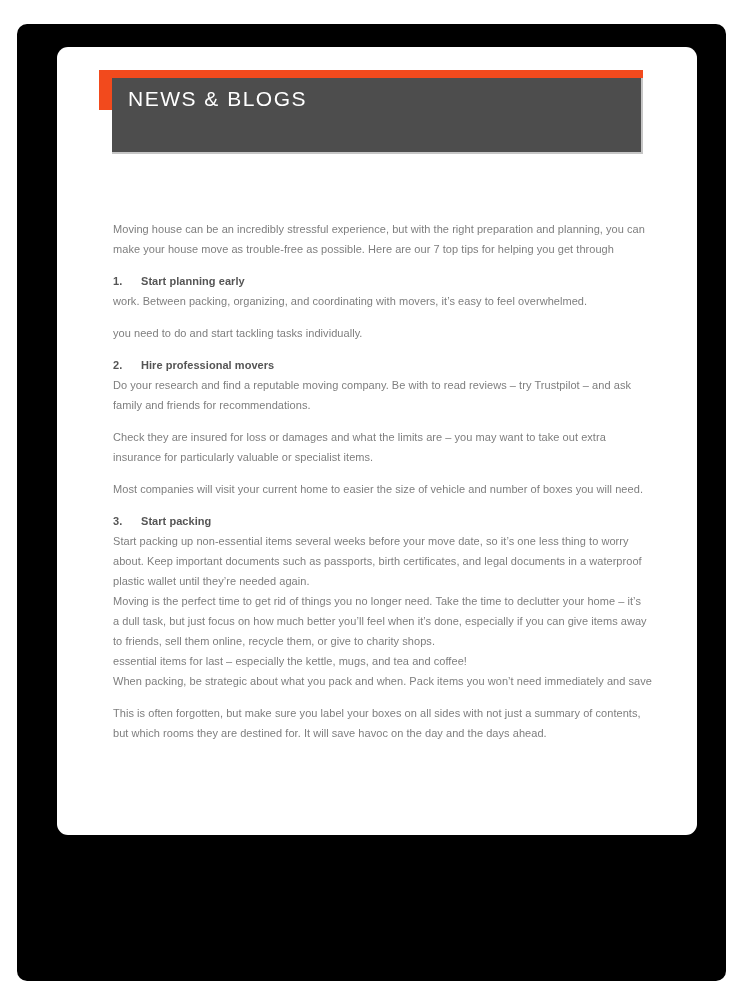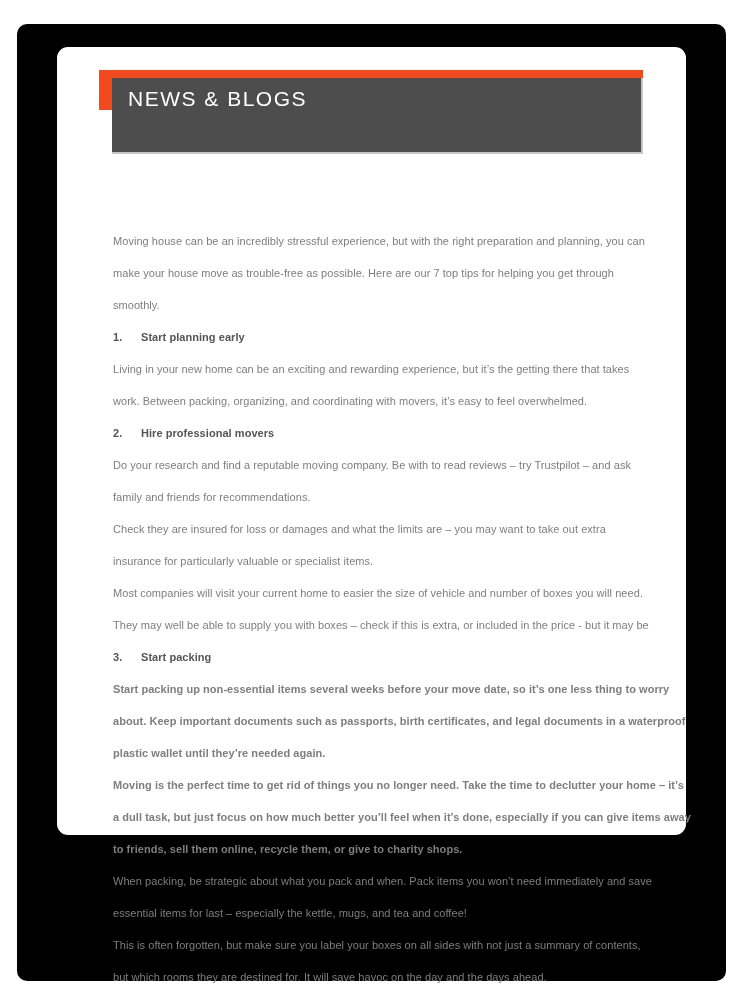--- a/index.html
+++ b/index.html
@@ -30,6 +30,7 @@
     width: 629px; height: 788px;
     background: #ffffff;
     border-radius: 11px;
+    padding-left: 11px;
   }
   .header-accent {
     position: absolute;

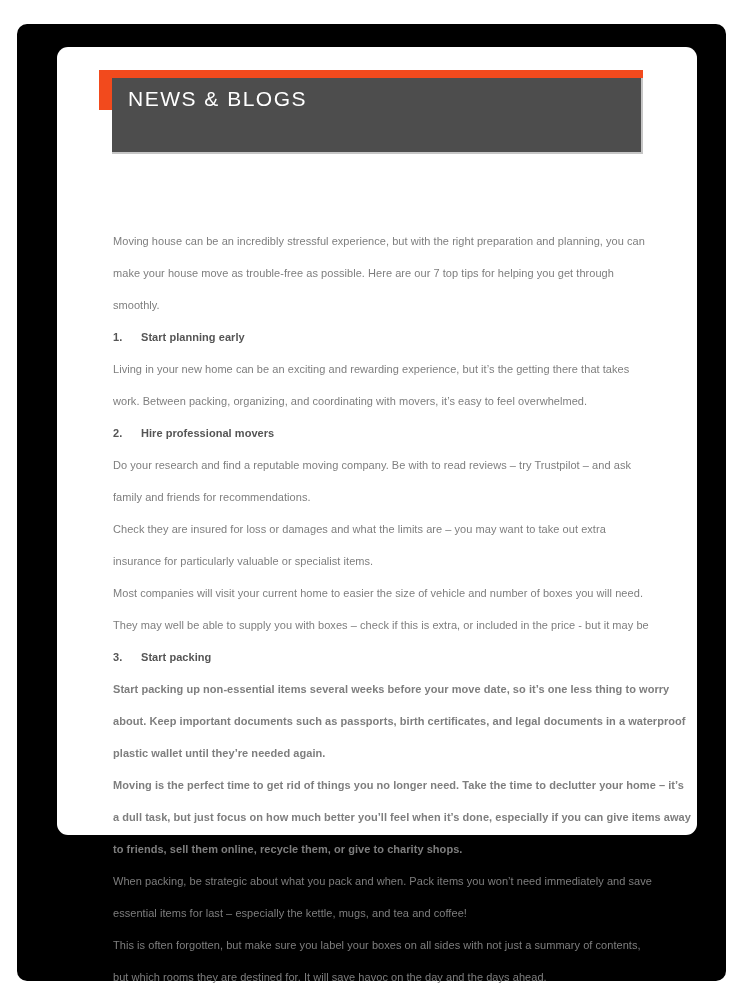--- a/index.html
+++ b/index.html
@@ -76,7 +76,6 @@
     line-height: 20px;
     white-space: nowrap;
     letter-spacing: 0.05px;
-    margin-top: 12px;
   }
   .section-number {
     display: inline-block;

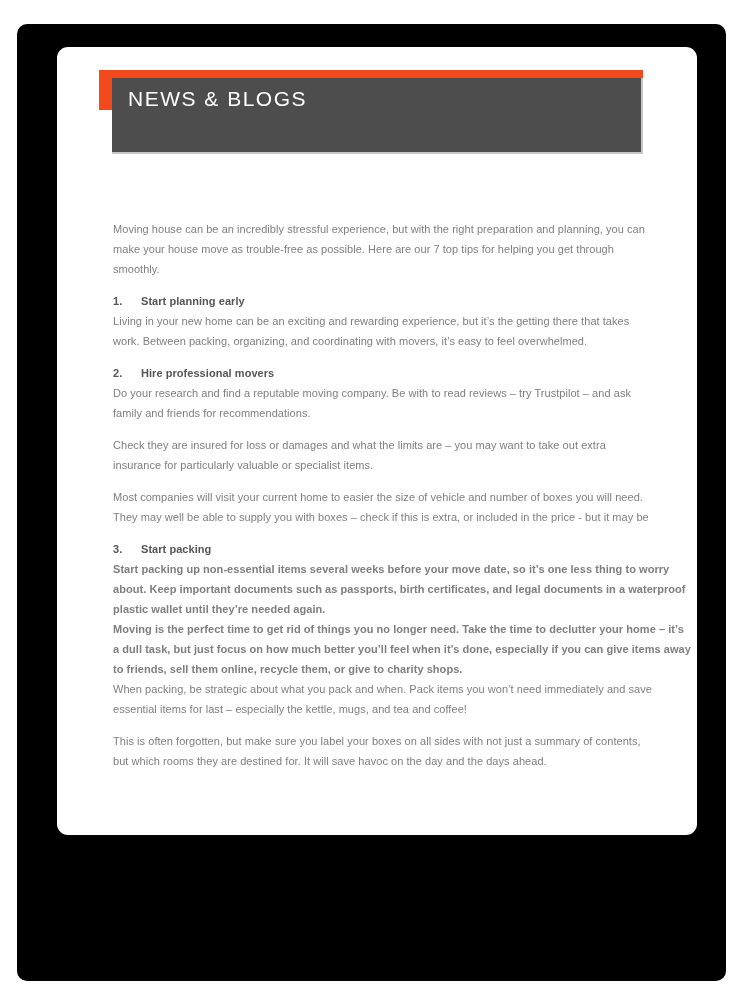--- a/index.html
+++ b/index.html
@@ -99,7 +99,6 @@
       <div class="block para">
         <div class="line">Moving house can be an incredibly stressful experience, but with the right preparation and planning, you can</div>
         <div class="line">make your house move as trouble-free as possible. Here are our 7 top tips for helping you get through</div>
-        <div class="line">smoothly.</div>
       </div>
       <div class="block heading line"><span class="section-number">1.</span><span>Start planning early</span></div>
       <div class="block para">

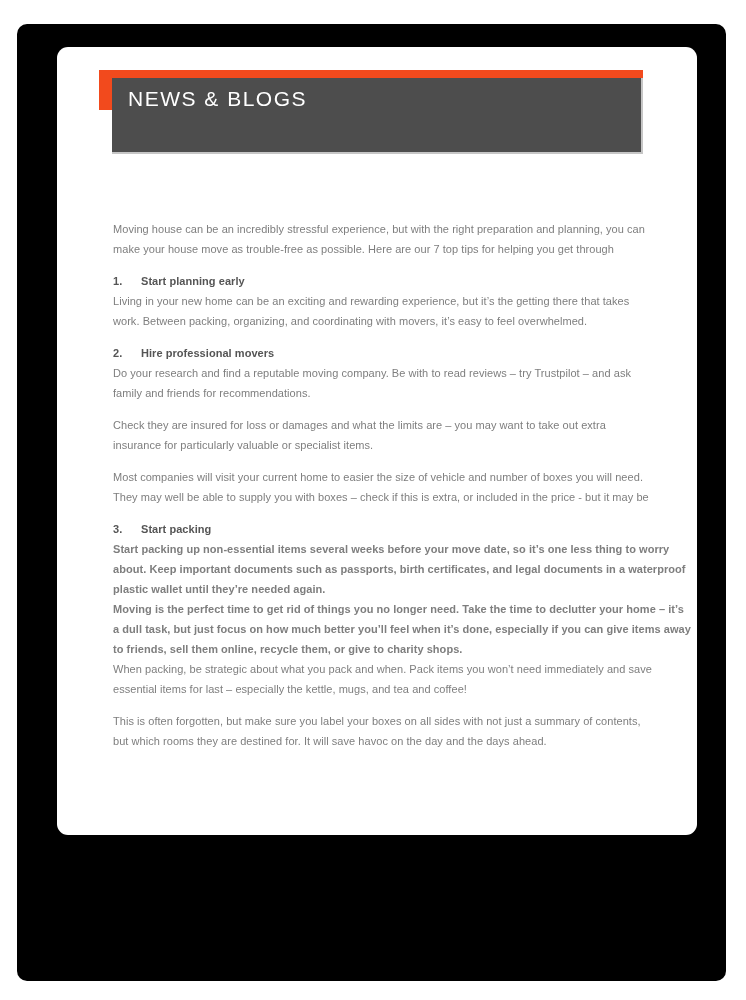--- a/index.html
+++ b/index.html
@@ -102,7 +102,6 @@
       </div>
       <div class="block heading line"><span class="section-number">1.</span><span>Start planning early</span></div>
       <div class="block para">
-        <div class="line">Living in your new home can be an exciting and rewarding experience, but it’s the getting there that takes</div>
         <div class="line">work. Between packing, organizing, and coordinating with movers, it’s easy to feel overwhelmed.</div>
       </div>
       <div class="block para">

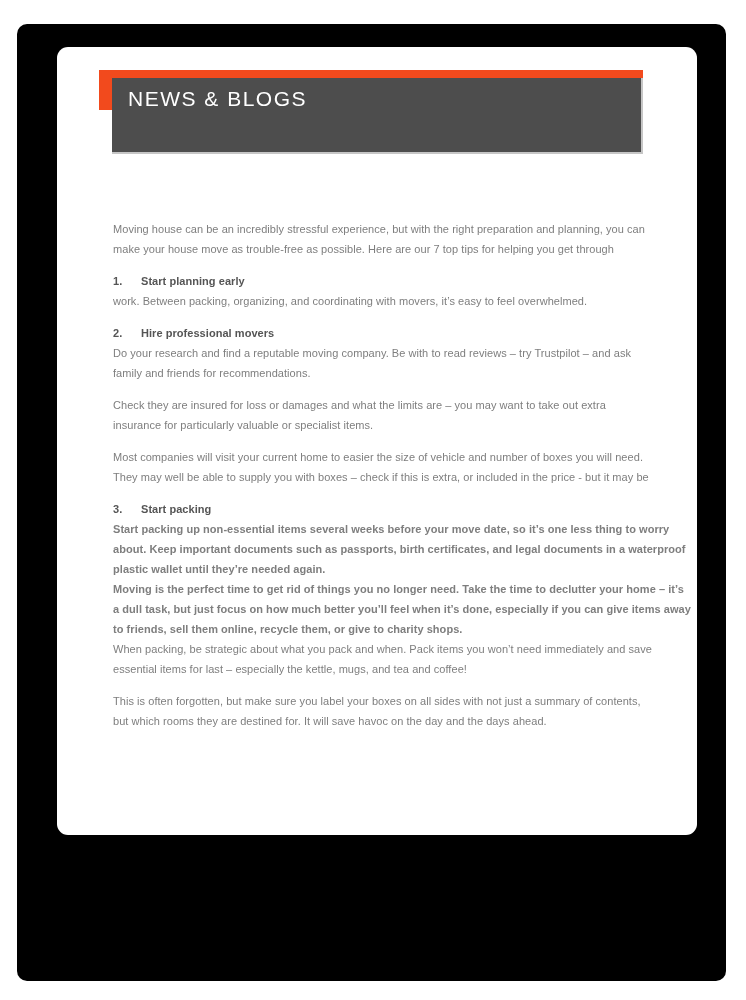--- a/index.html
+++ b/index.html
@@ -105,6 +105,7 @@
         <div class="line">work. Between packing, organizing, and coordinating with movers, it’s easy to feel overwhelmed.</div>
       </div>
       <div class="block para">
+        <div class="line">you need to do and start tackling tasks individually.</div>
       </div>
       <div class="block heading line"><span class="section-number">2.</span><span>Hire professional movers</span></div>
       <div class="block para">

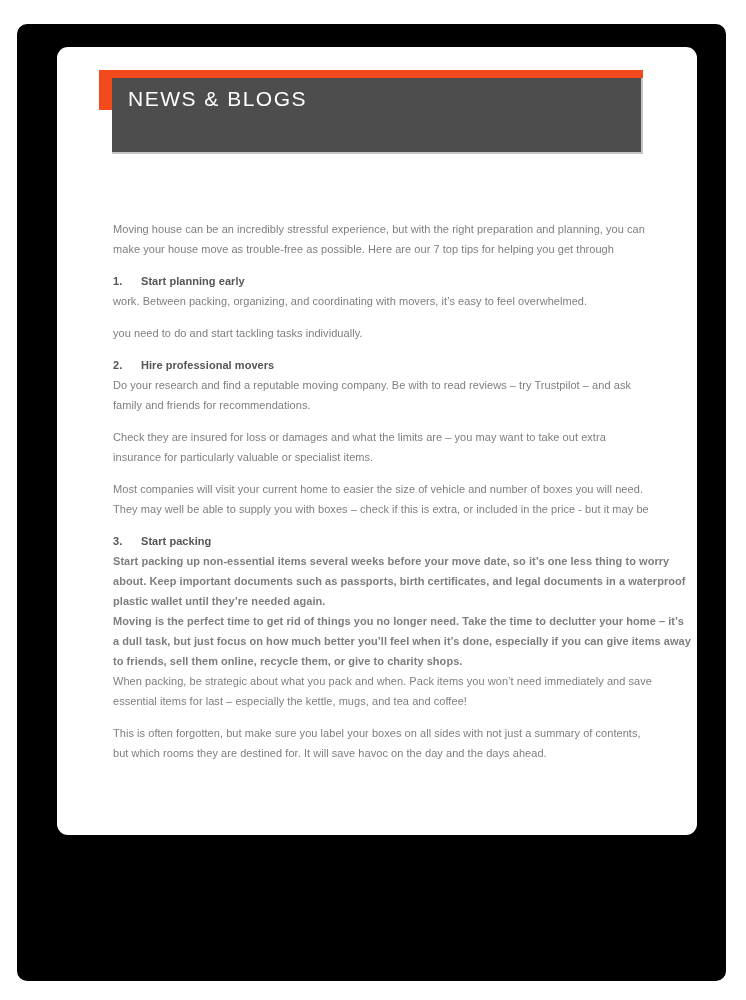--- a/index.html
+++ b/index.html
@@ -118,7 +118,6 @@
       </div>
       <div class="block para">
         <div class="line">Most companies will visit your current home to easier the size of vehicle and number of boxes you will need.</div>
-        <div class="line">They may well be able to supply you with boxes – check if this is extra, or included in the price - but it may be</div>
       </div>
       <div class="block heading line"><span class="section-number">3.</span><span>Start packing</span></div>
       <div class="block para tight">

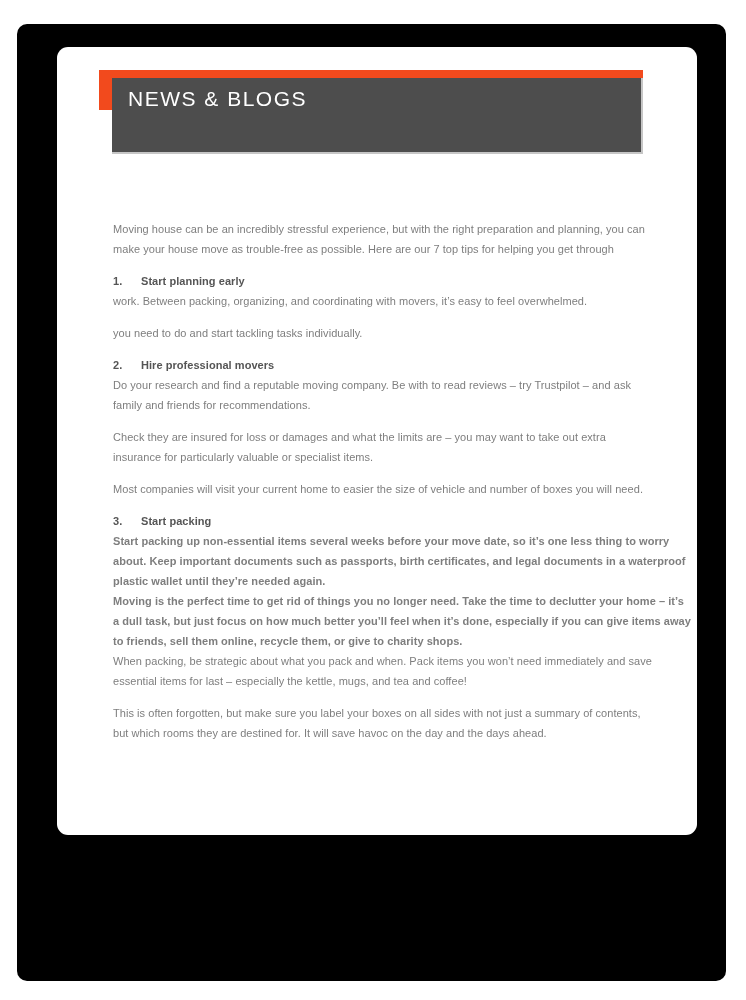--- a/index.html
+++ b/index.html
@@ -65,7 +65,7 @@
     font-size: 11px;
   }
   .block { margin: 0 0 12px 0; }
-  .block.tight { margin-bottom: 0; font-weight: bold; }
+  .block.tight { margin-bottom: 0; }
   .block.heading {
     margin: 10px 15px 0 0;
     color: var(--heading-text);

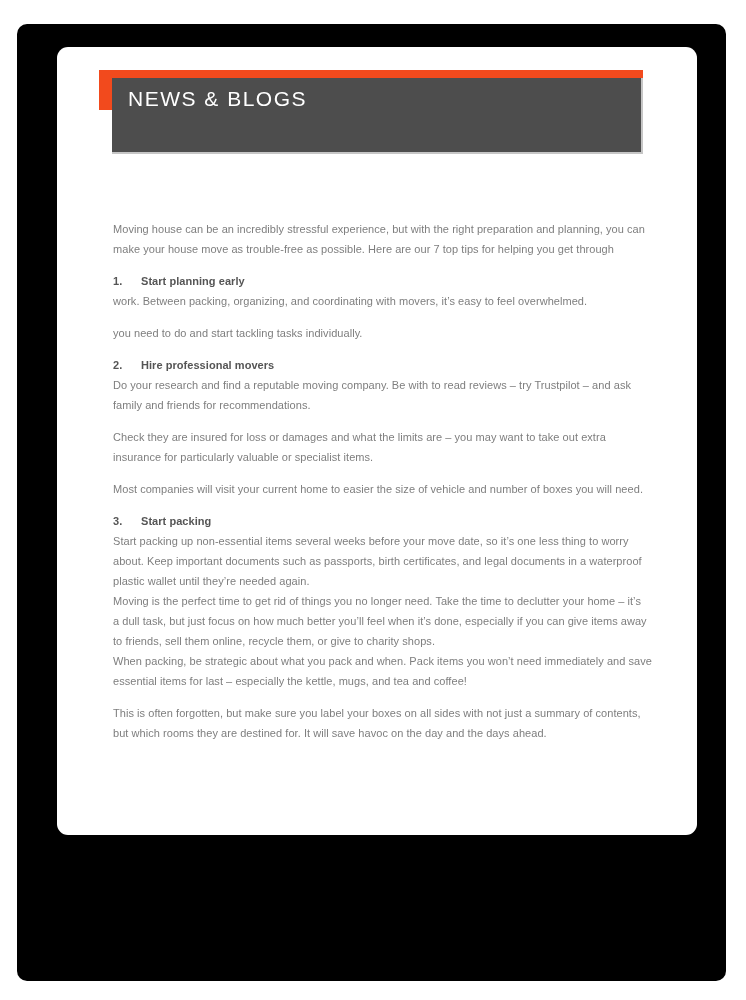--- a/index.html
+++ b/index.html
@@ -131,8 +131,8 @@
         <div class="line">to friends, sell them online, recycle them, or give to charity shops.</div>
       </div>
       <div class="block para">
+        <div class="line">essential items for last – especially the kettle, mugs, and tea and coffee!</div>
         <div class="line">When packing, be strategic about what you pack and when. Pack items you won’t need immediately and save</div>
-        <div class="line">essential items for last – especially the kettle, mugs, and tea and coffee!</div>
       </div>
       <div class="block para">
         <div class="line">This is often forgotten, but make sure you label your boxes on all sides with not just a summary of contents,</div>

